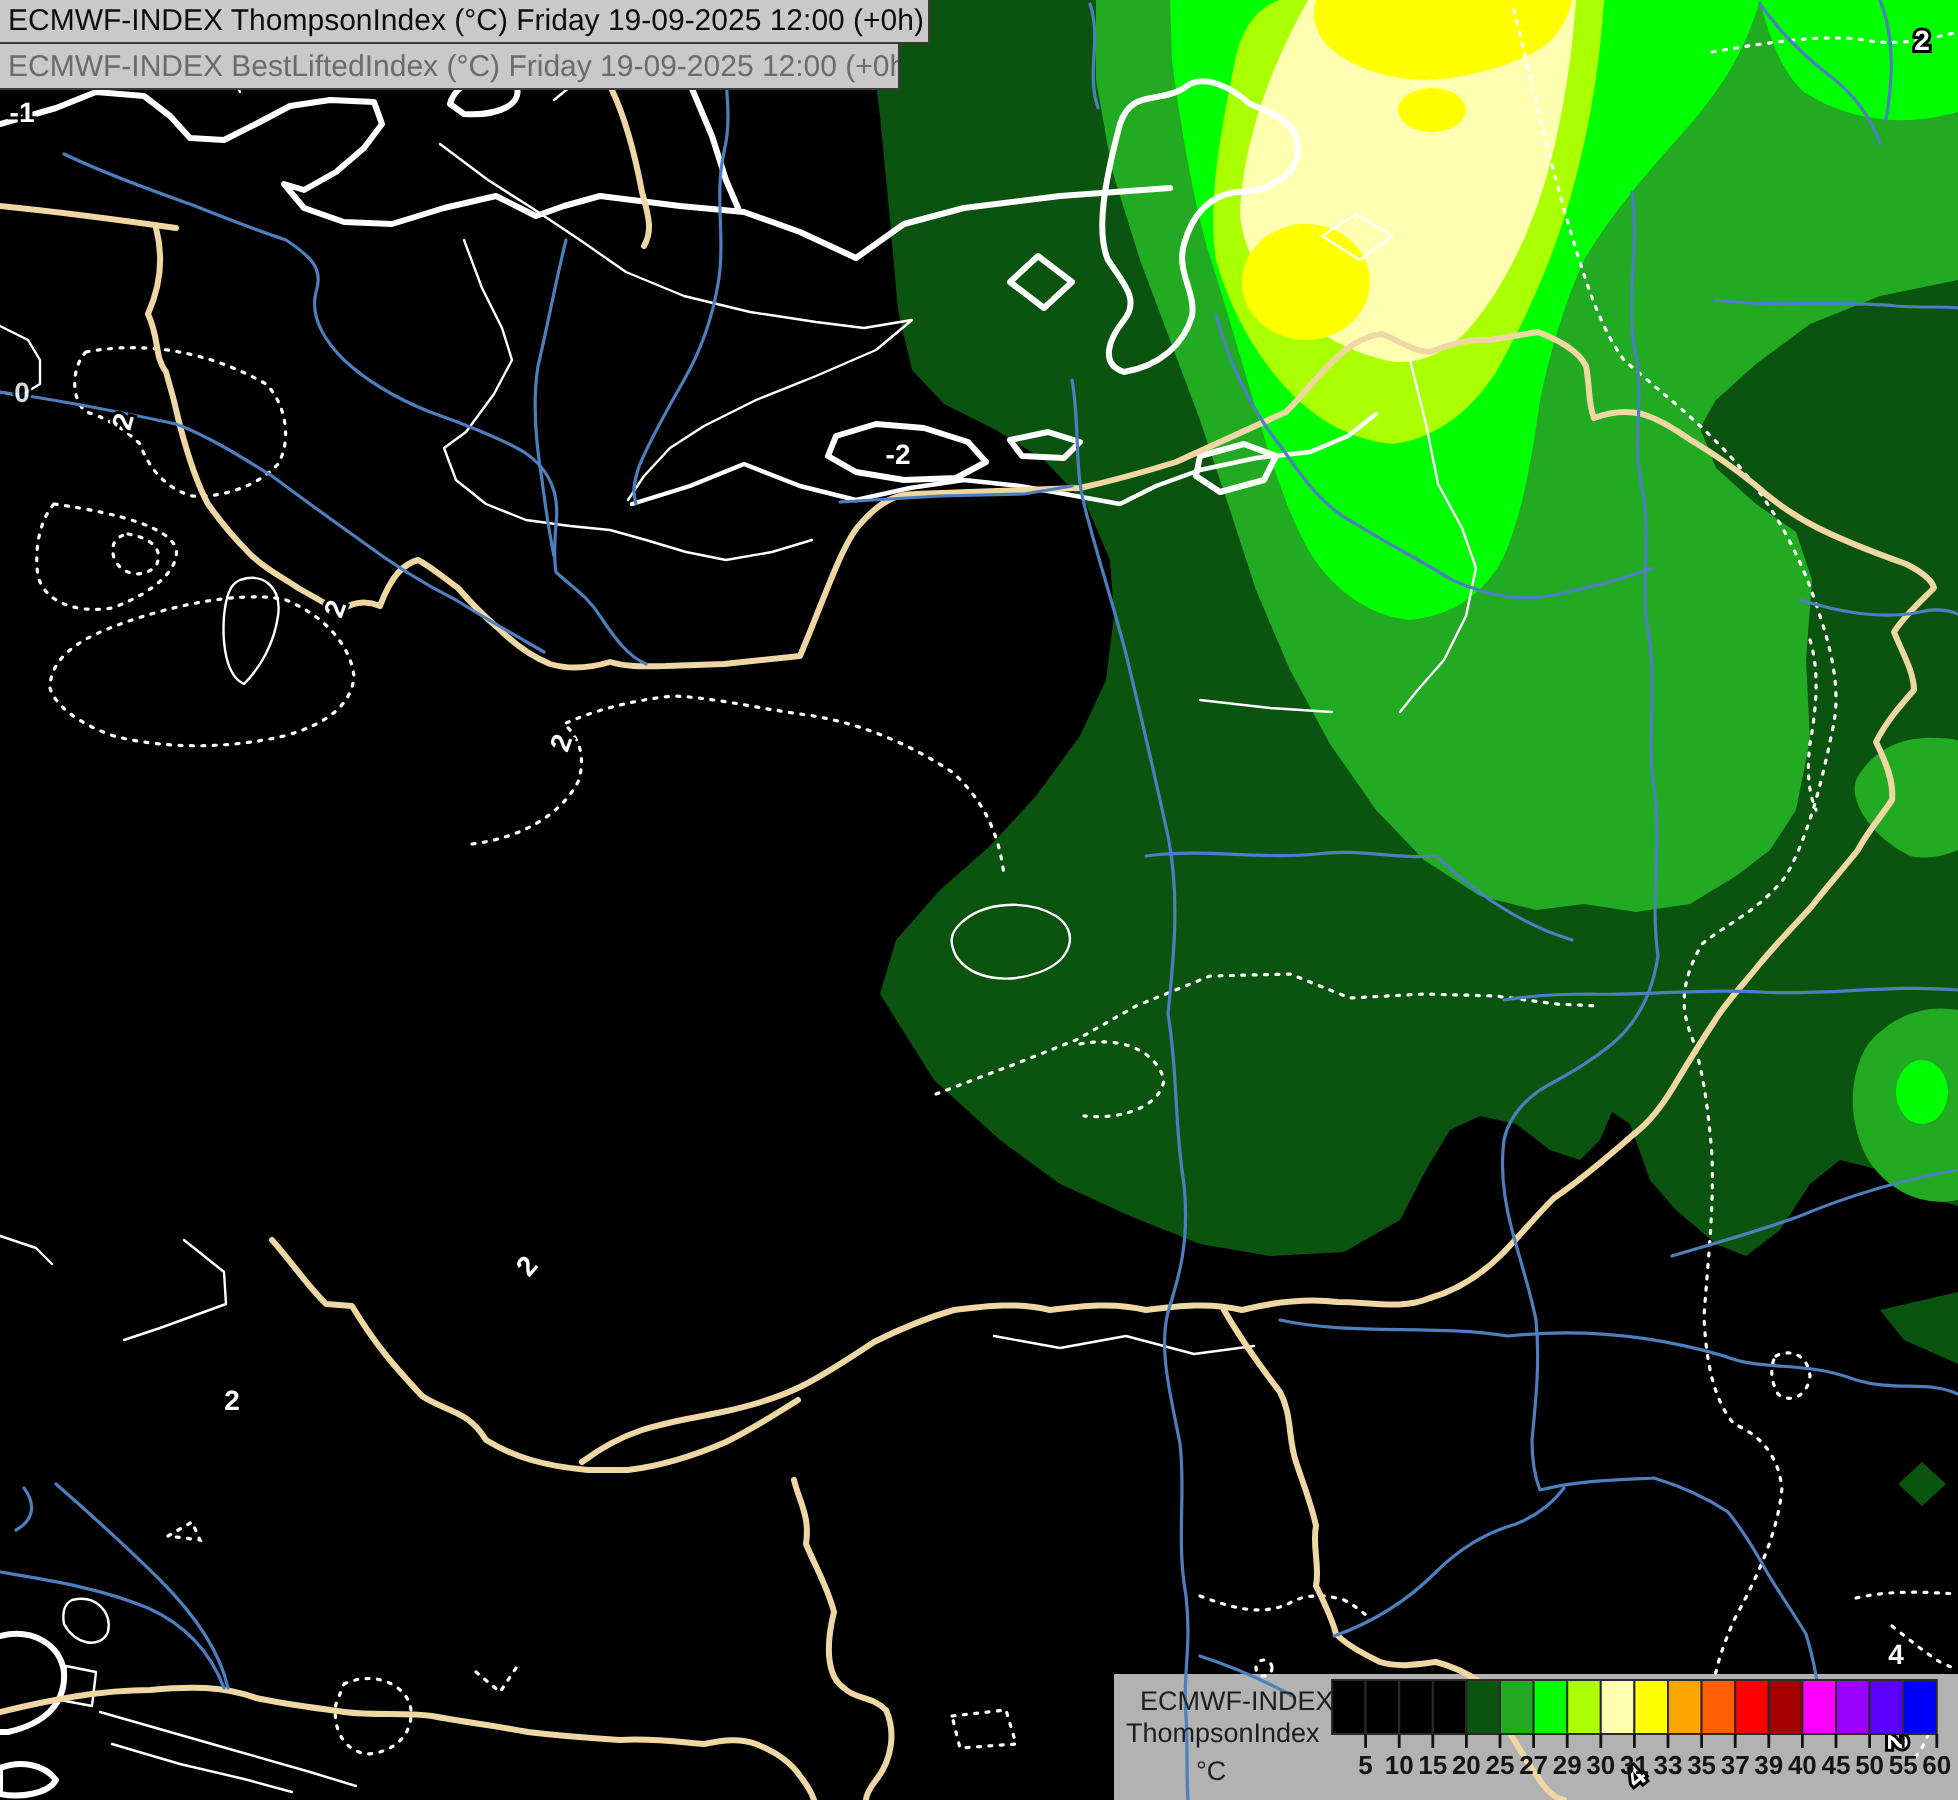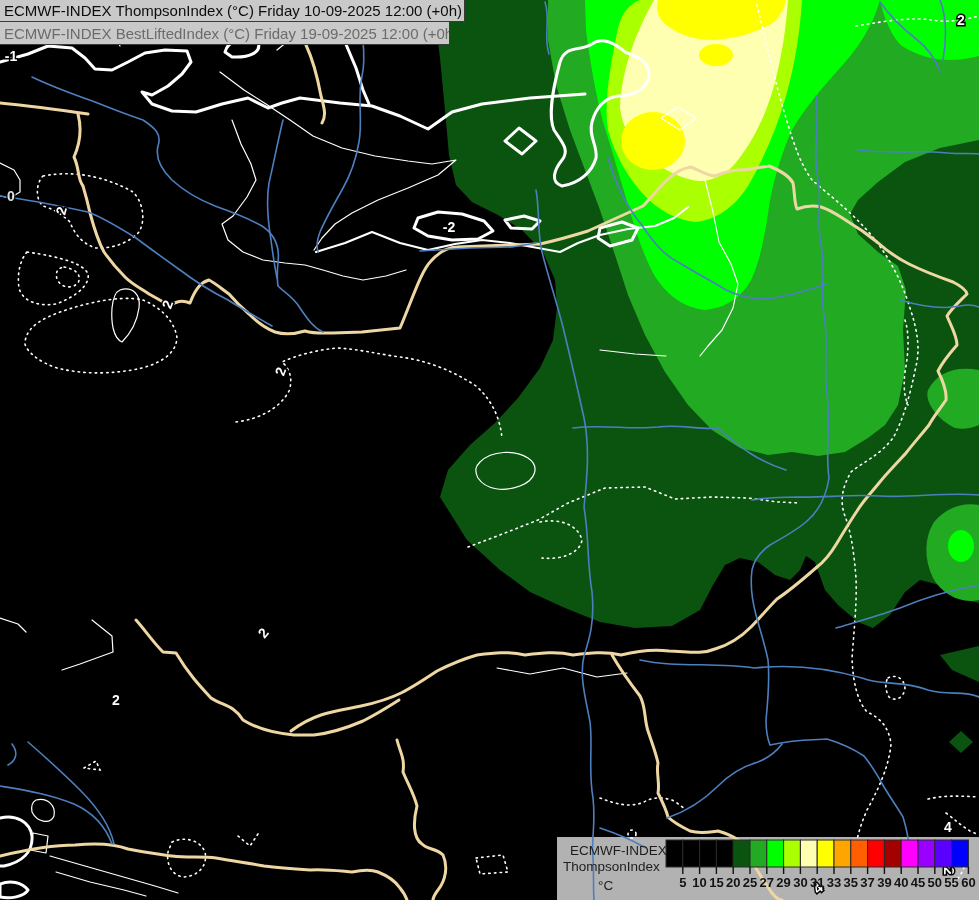--- a/index.html
+++ b/index.html
@@ -32,7 +32,7 @@
 <div id="stage">
 
   <div class="titlebar" id="title1">
-    <span>ECMWF-INDEX ThompsonIndex (°C) Friday 10-09-2025 12:00 (+0h)</span>
+    <span>ECMWF-INDEX ThompsonIndex (°C) Friday 19-09-2025 12:00 (+0h)</span>
   </div>
   <div class="titlebar" id="title2">
     <span>ECMWF-INDEX BestLiftedIndex (°C) Friday 19-09-2025 12:00 (+0h)</span>

